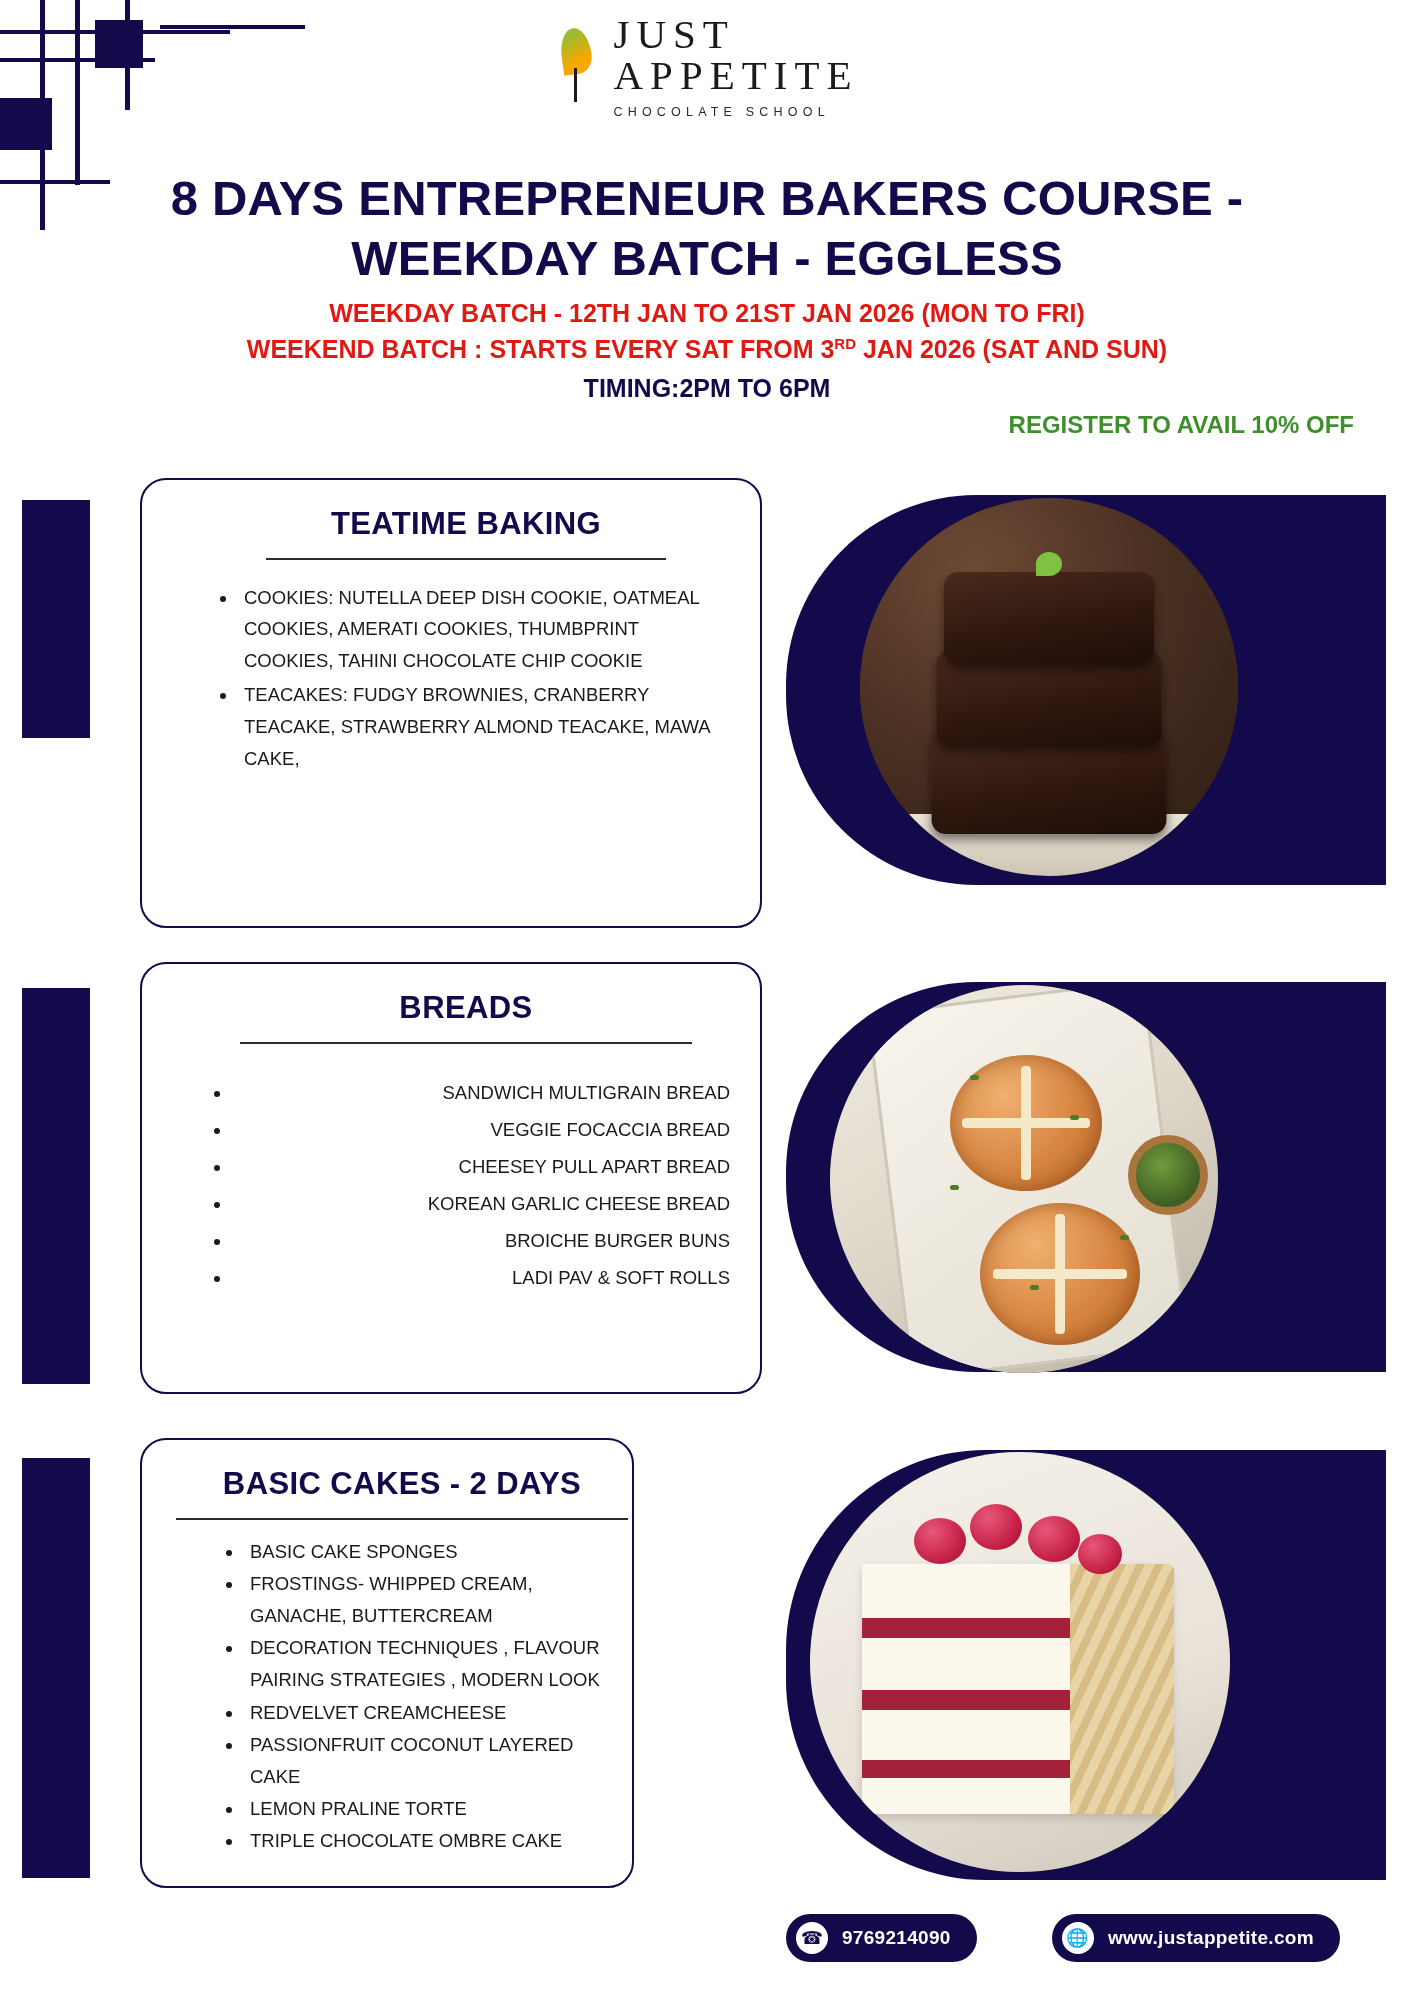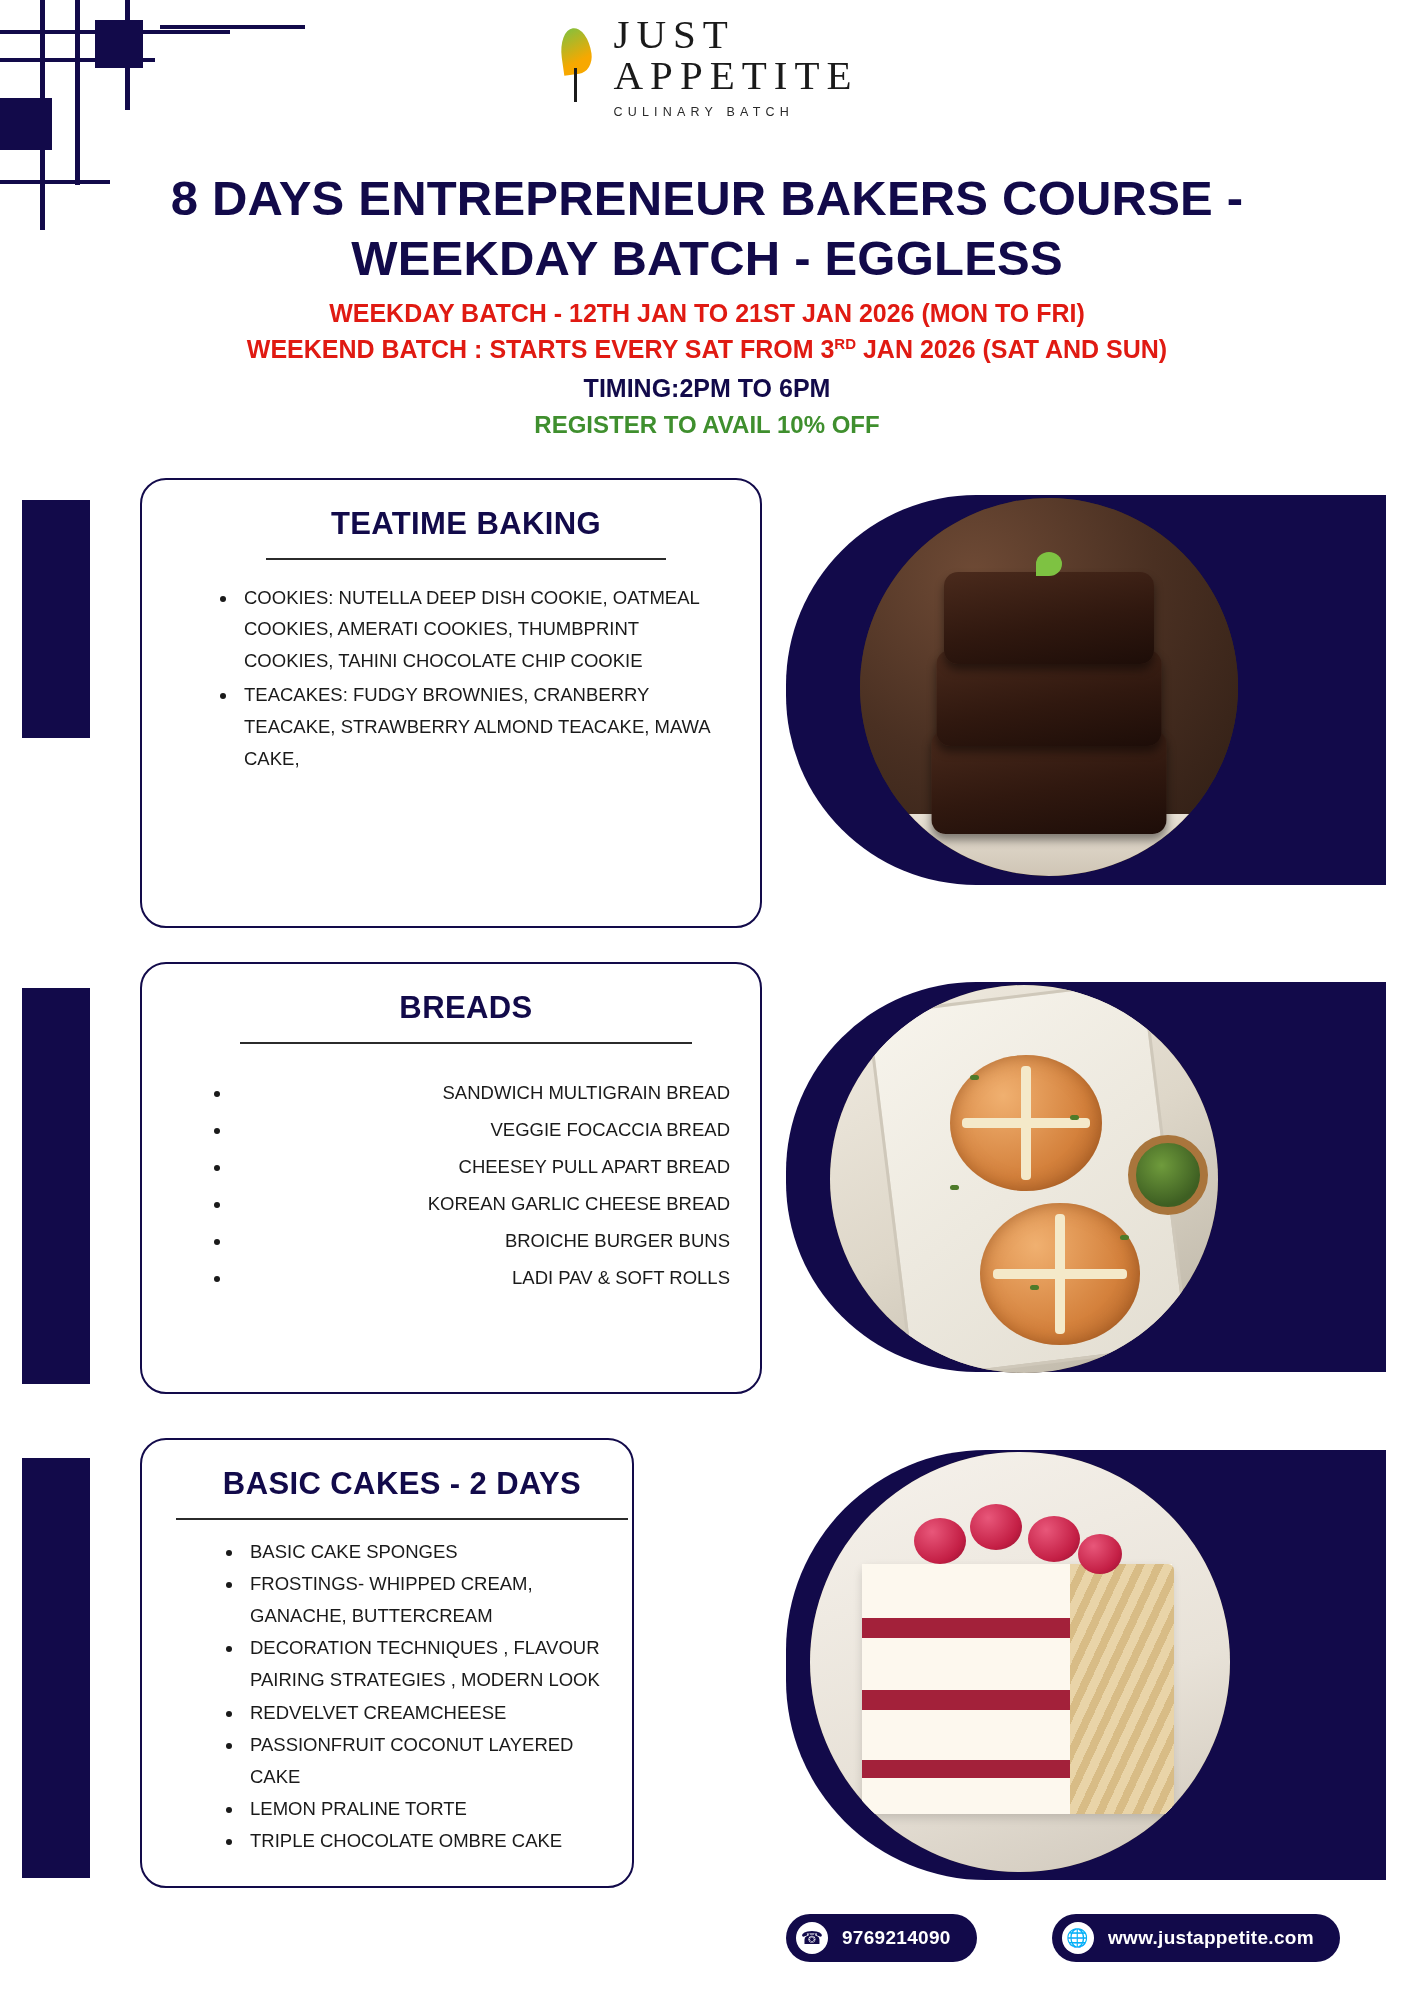--- a/index.html
+++ b/index.html
@@ -330,7 +330,7 @@
       <div class="logo-text">
         <div class="logo-line1">JUST</div>
         <div class="logo-line2">APPETITE</div>
-        <div class="logo-line3">CULINARY BATCH</div>
+        <div class="logo-line3">CHOCOLATE SCHOOL</div>
       </div>
     </div>
   </div>

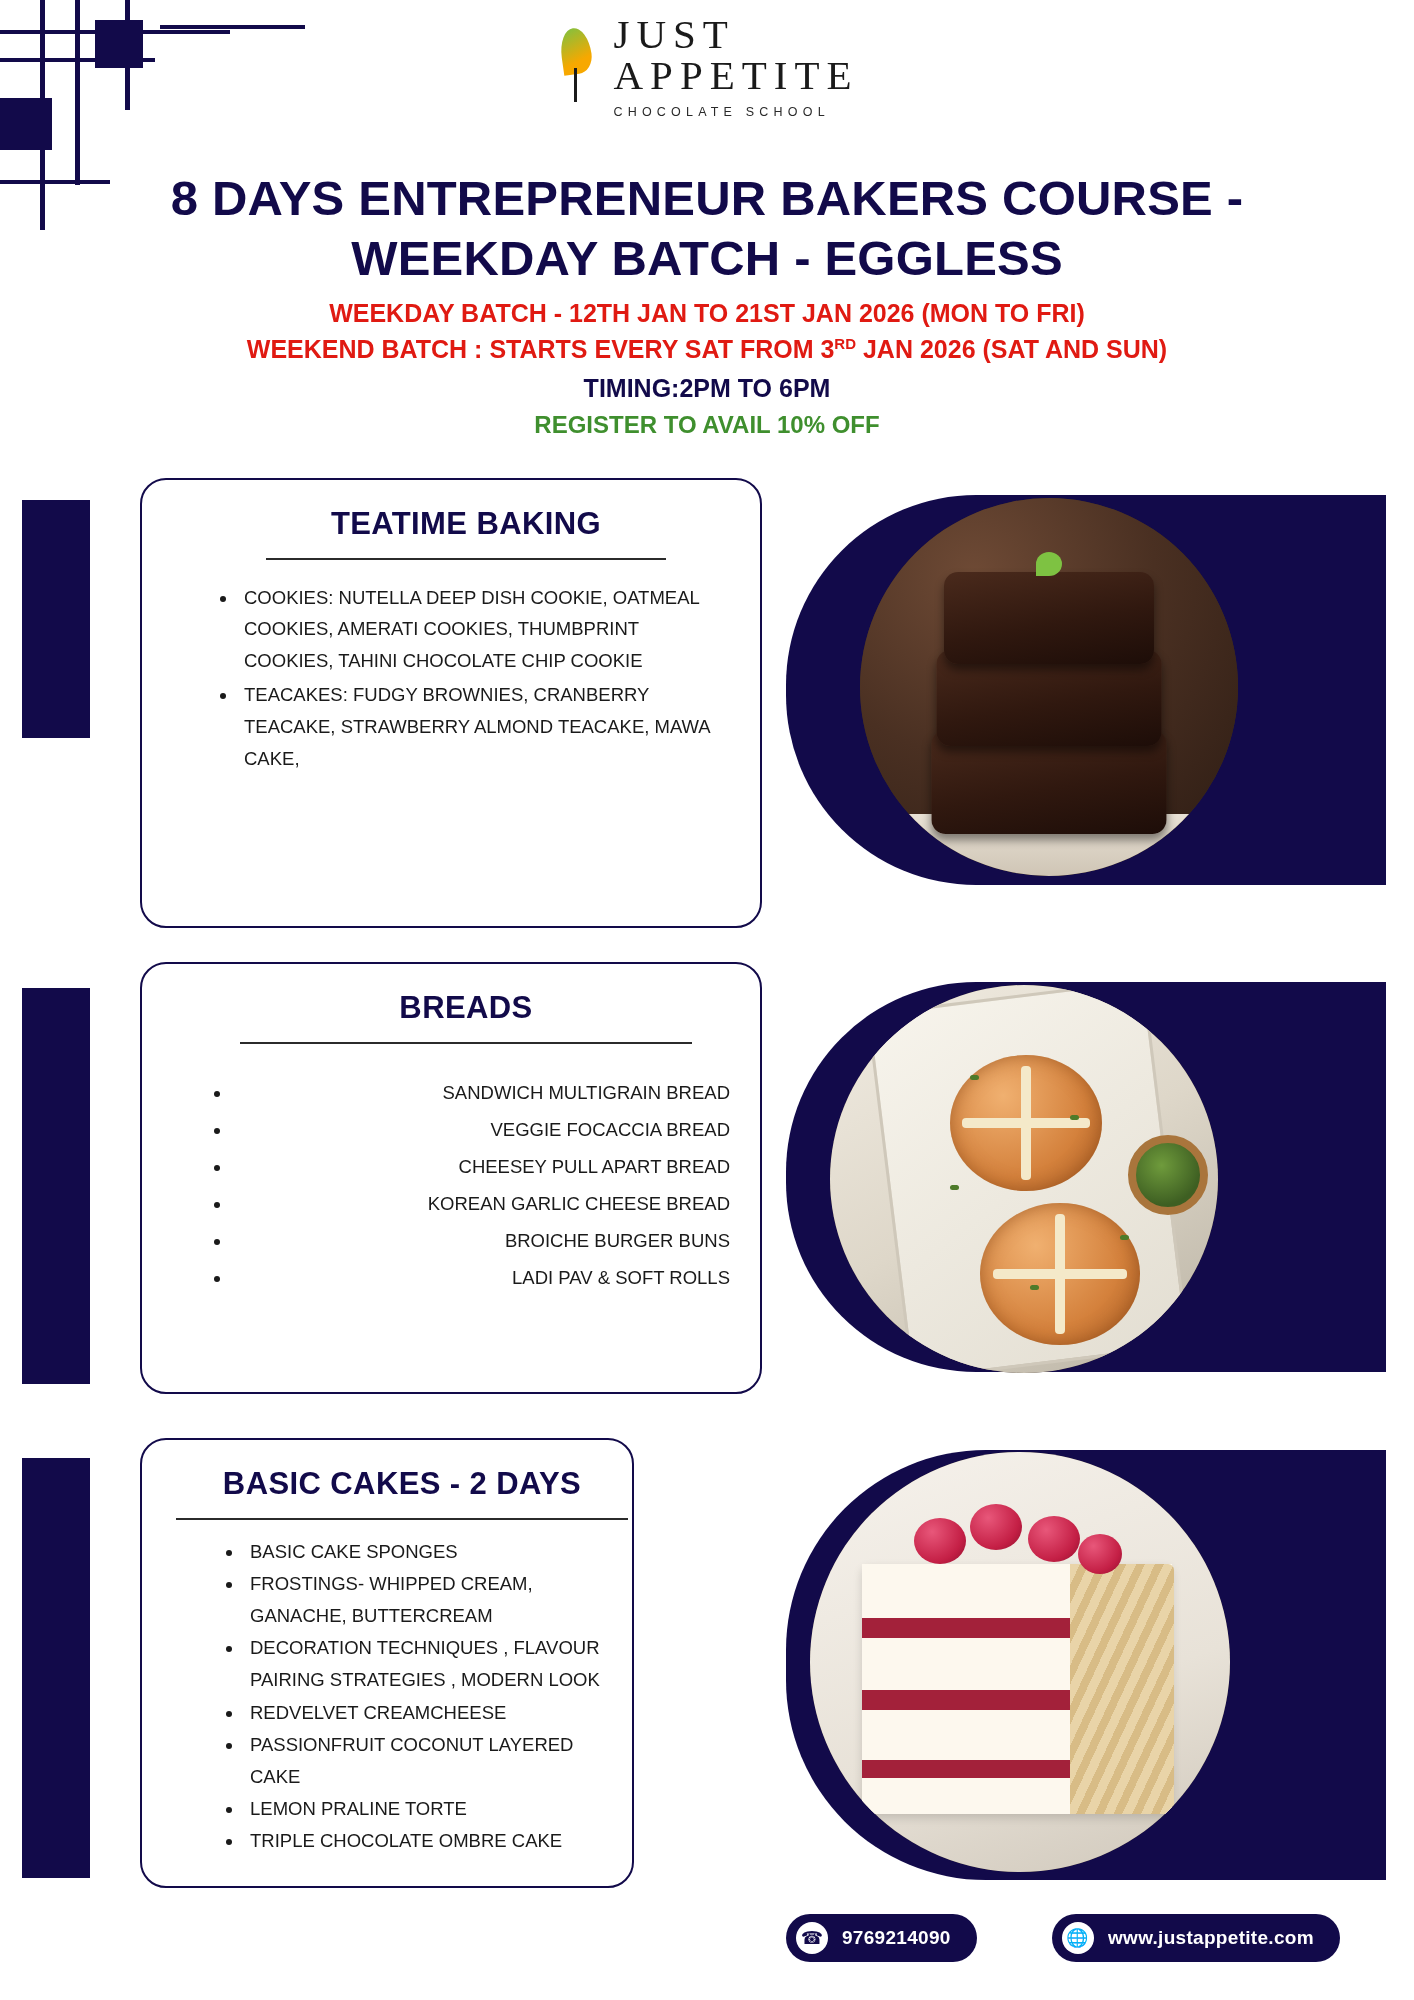--- a/index.html
+++ b/index.html
@@ -111,6 +111,7 @@
     font-size: 24px;
     font-weight: bold;
     line-height: 1.5;
+    text-align: right;
   }
 
   

